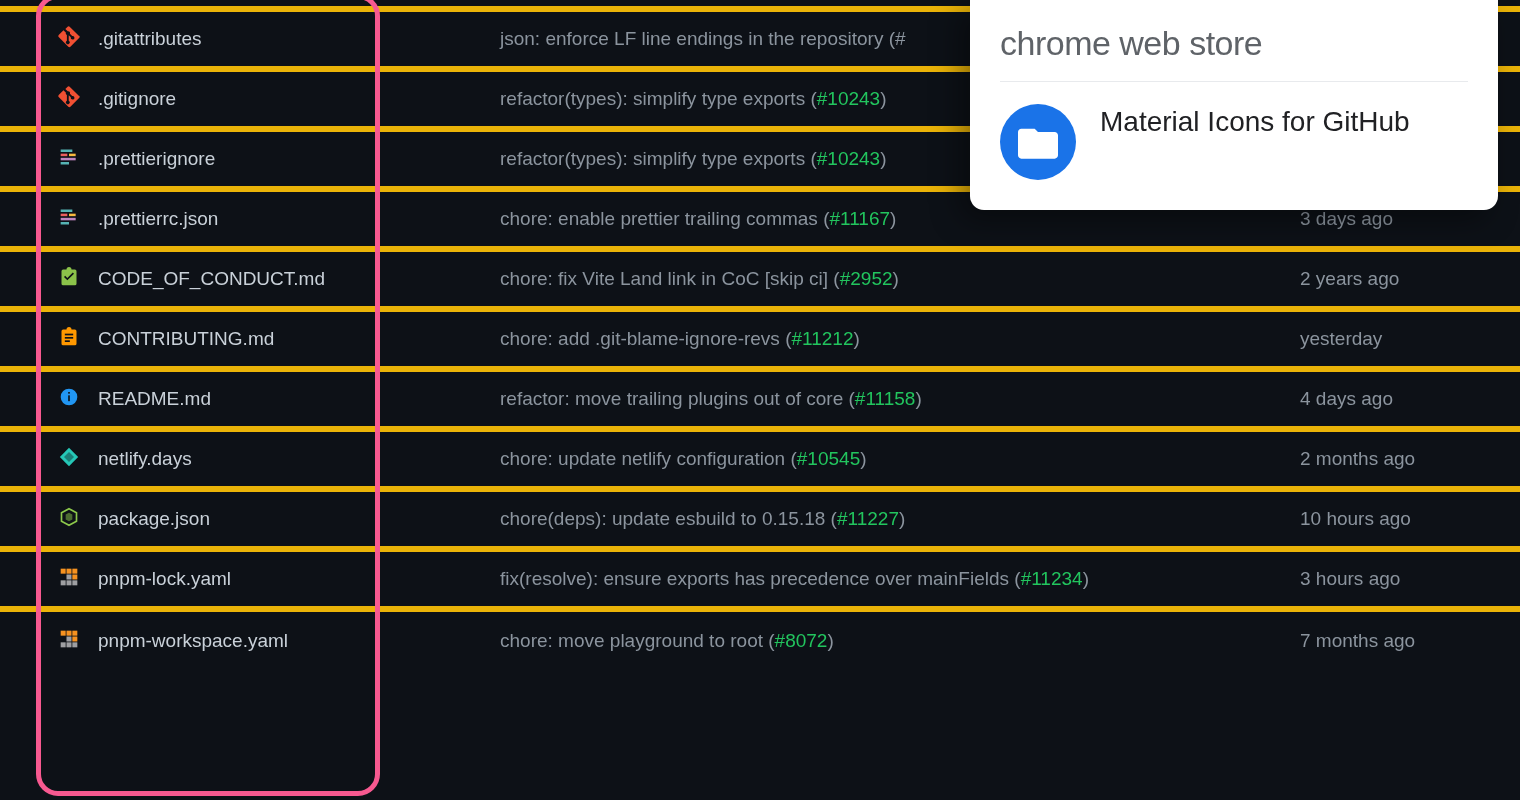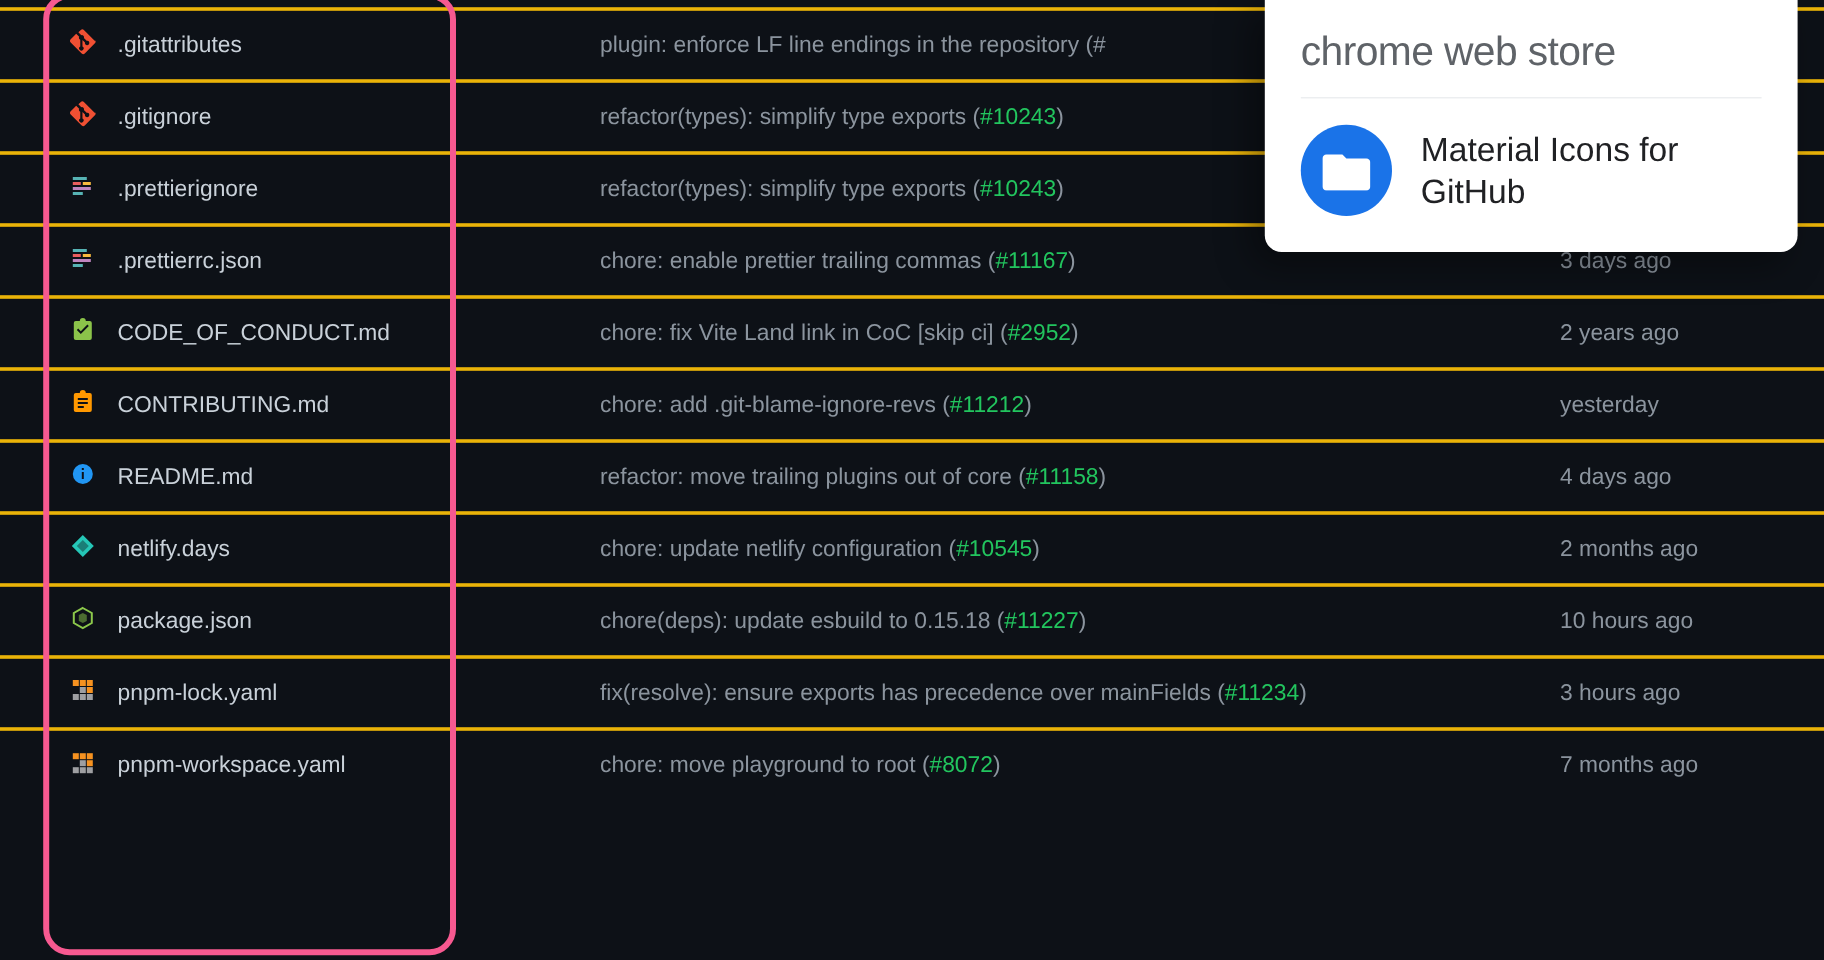--- a/index.html
+++ b/index.html
@@ -16,7 +16,7 @@
   border-collapse: collapse;
 }
 .file-row {
-  border-top: 3px solid #eab308;
+  border-top: 6px solid #eab308;
   height: 60px;
 }
 .file-row td {

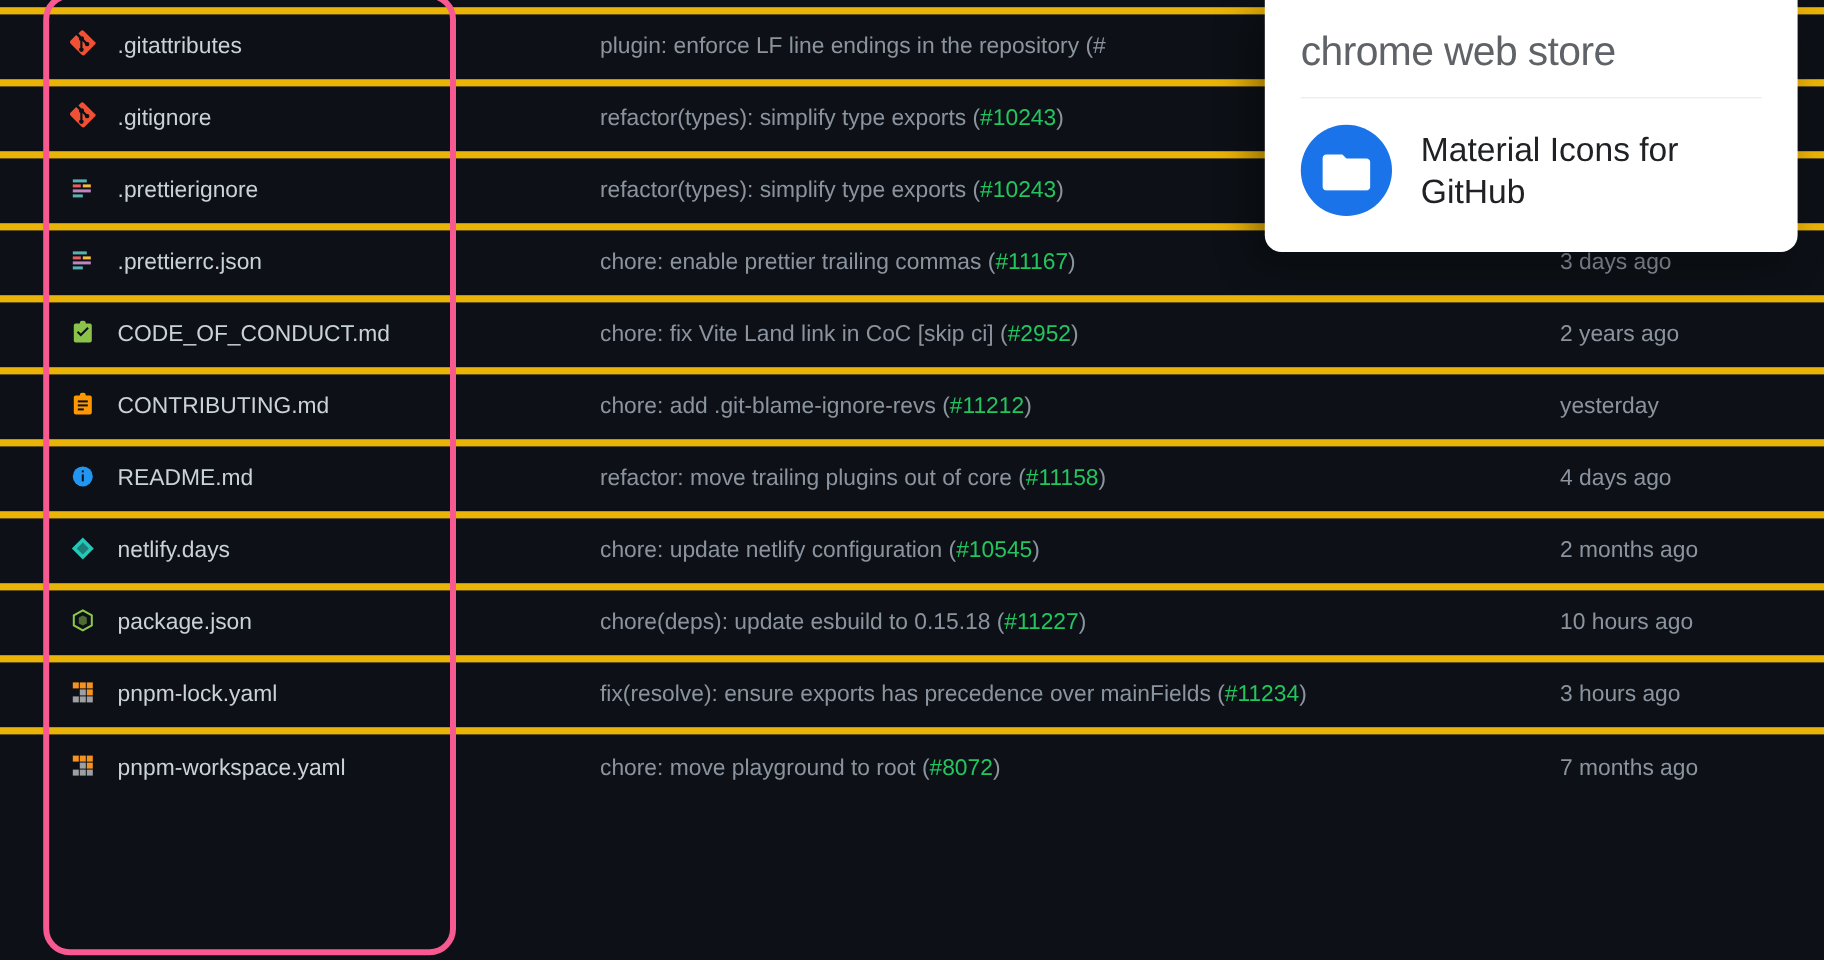--- a/index.html
+++ b/index.html
@@ -126,7 +126,7 @@
               </svg>
             </span></td>
           <td class="cell-name"><a href="#">.gitattributes</a></td>
-          <td class="cell-msg"><span class="msg-text">plugin: enforce LF line endings in the repository (#</span></td>
+          <td class="cell-msg"><span class="msg-text">json: enforce LF line endings in the repository (#</span></td>
           <td class="cell-time"></td>
         </tr>
         <tr class="file-row">

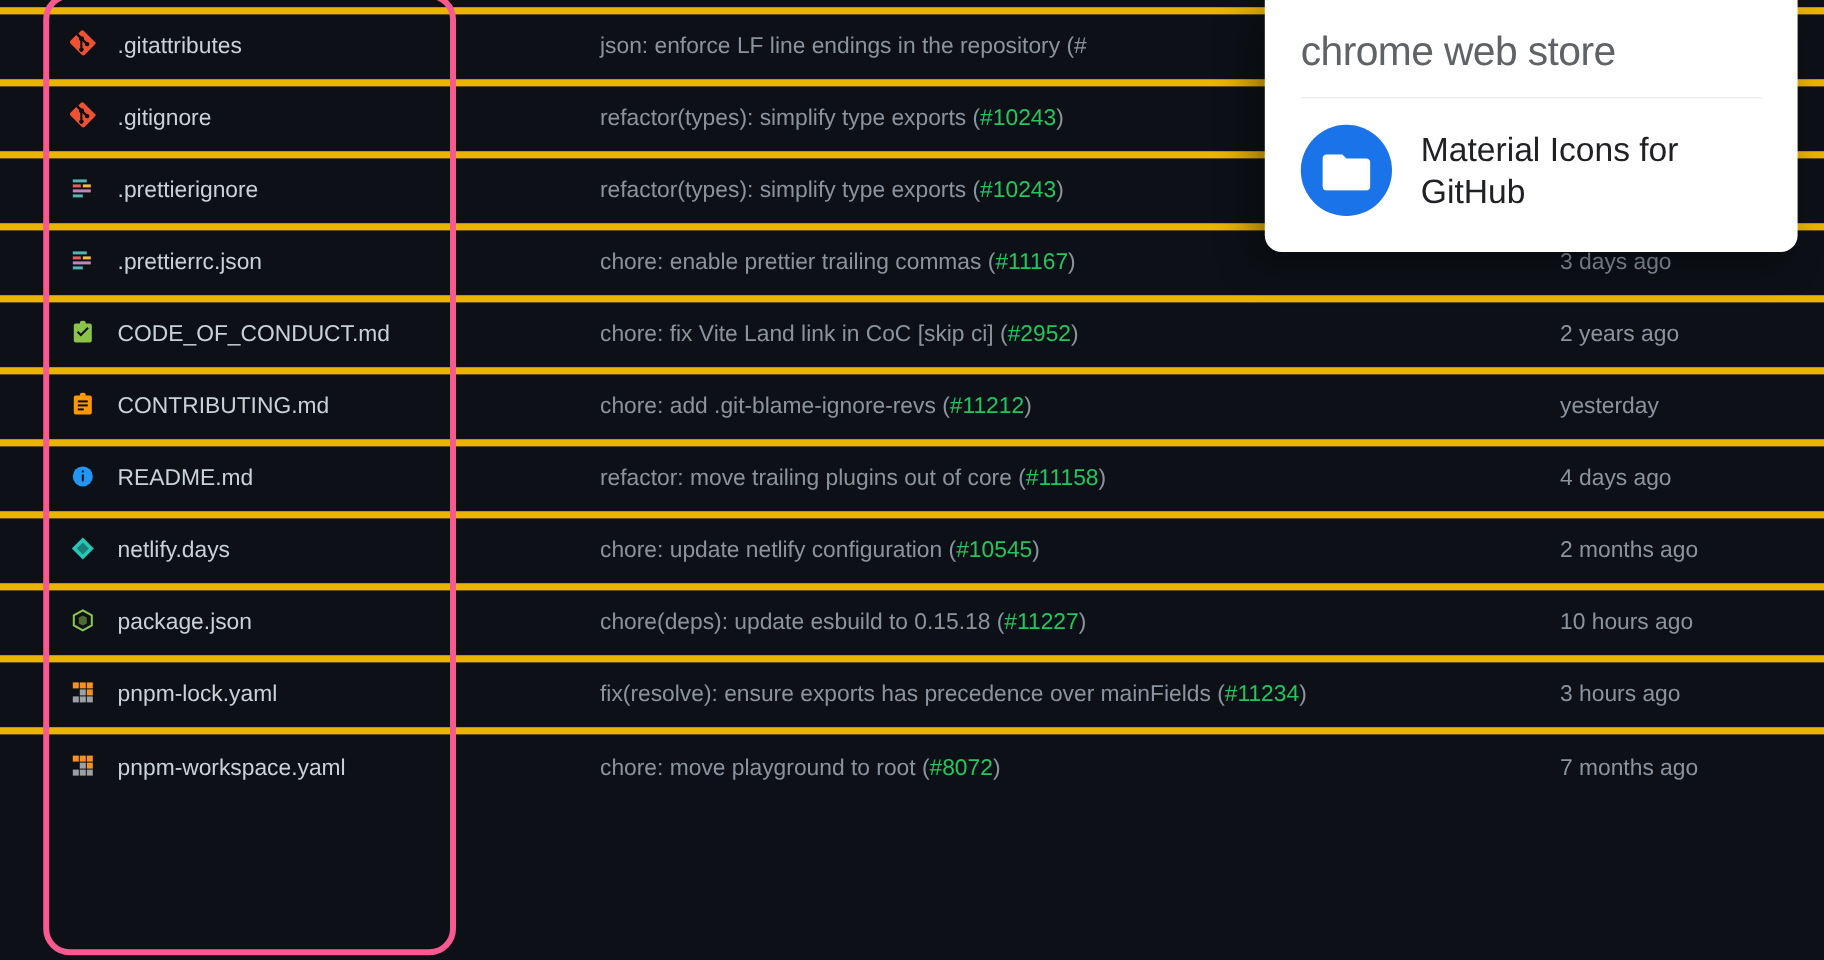--- a/index.html
+++ b/index.html
@@ -73,7 +73,7 @@
   position: absolute;
   top: 0;
   right: 22px;
-  width: 444px;
+  width: 528px;
   background: #ffffff;
   border-radius: 0 0 14px 14px;
   box-shadow: -10px 10px 30px rgba(0,0,0,0.4);

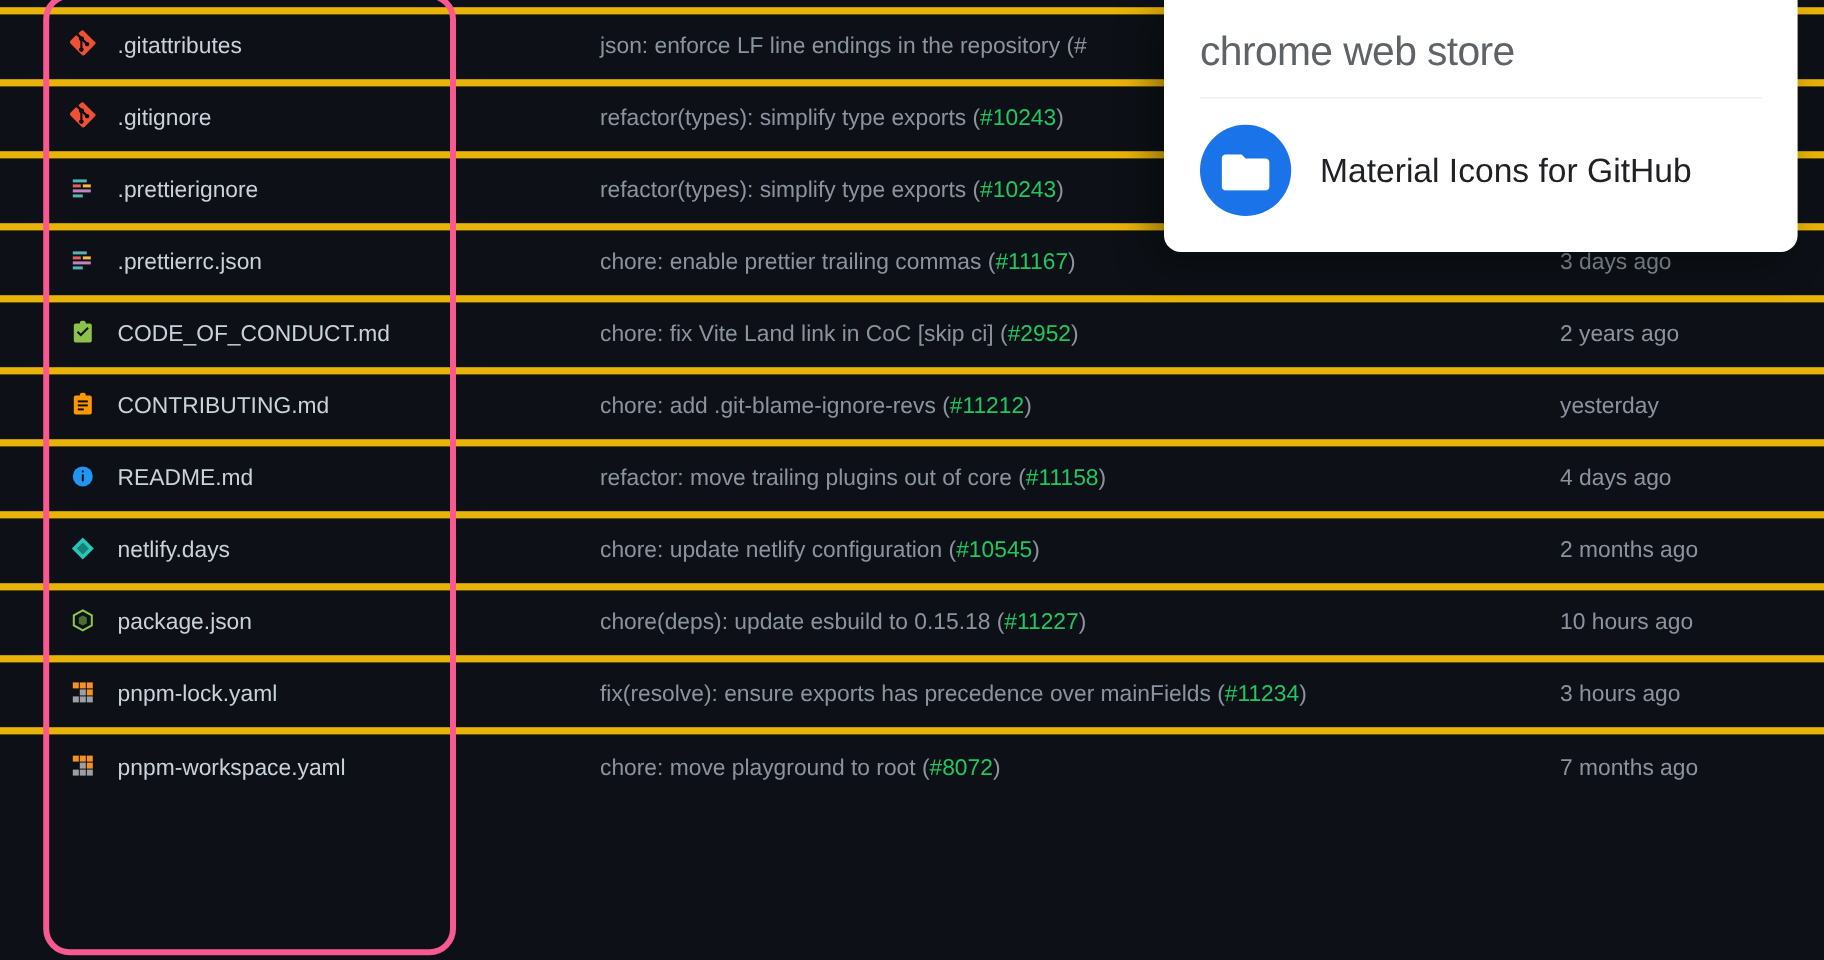--- a/index.html
+++ b/index.html
@@ -89,7 +89,7 @@
   border-bottom: 1px solid #e8eaed;
   margin-bottom: 22px;
 }
-.popup-row { display: flex; align-items: center; }
+.popup-row { display: flex; align-items: flex-start; }
 .popup-icon-wrap {
   width: 76px; height: 76px;
   background: #1a73e8;

